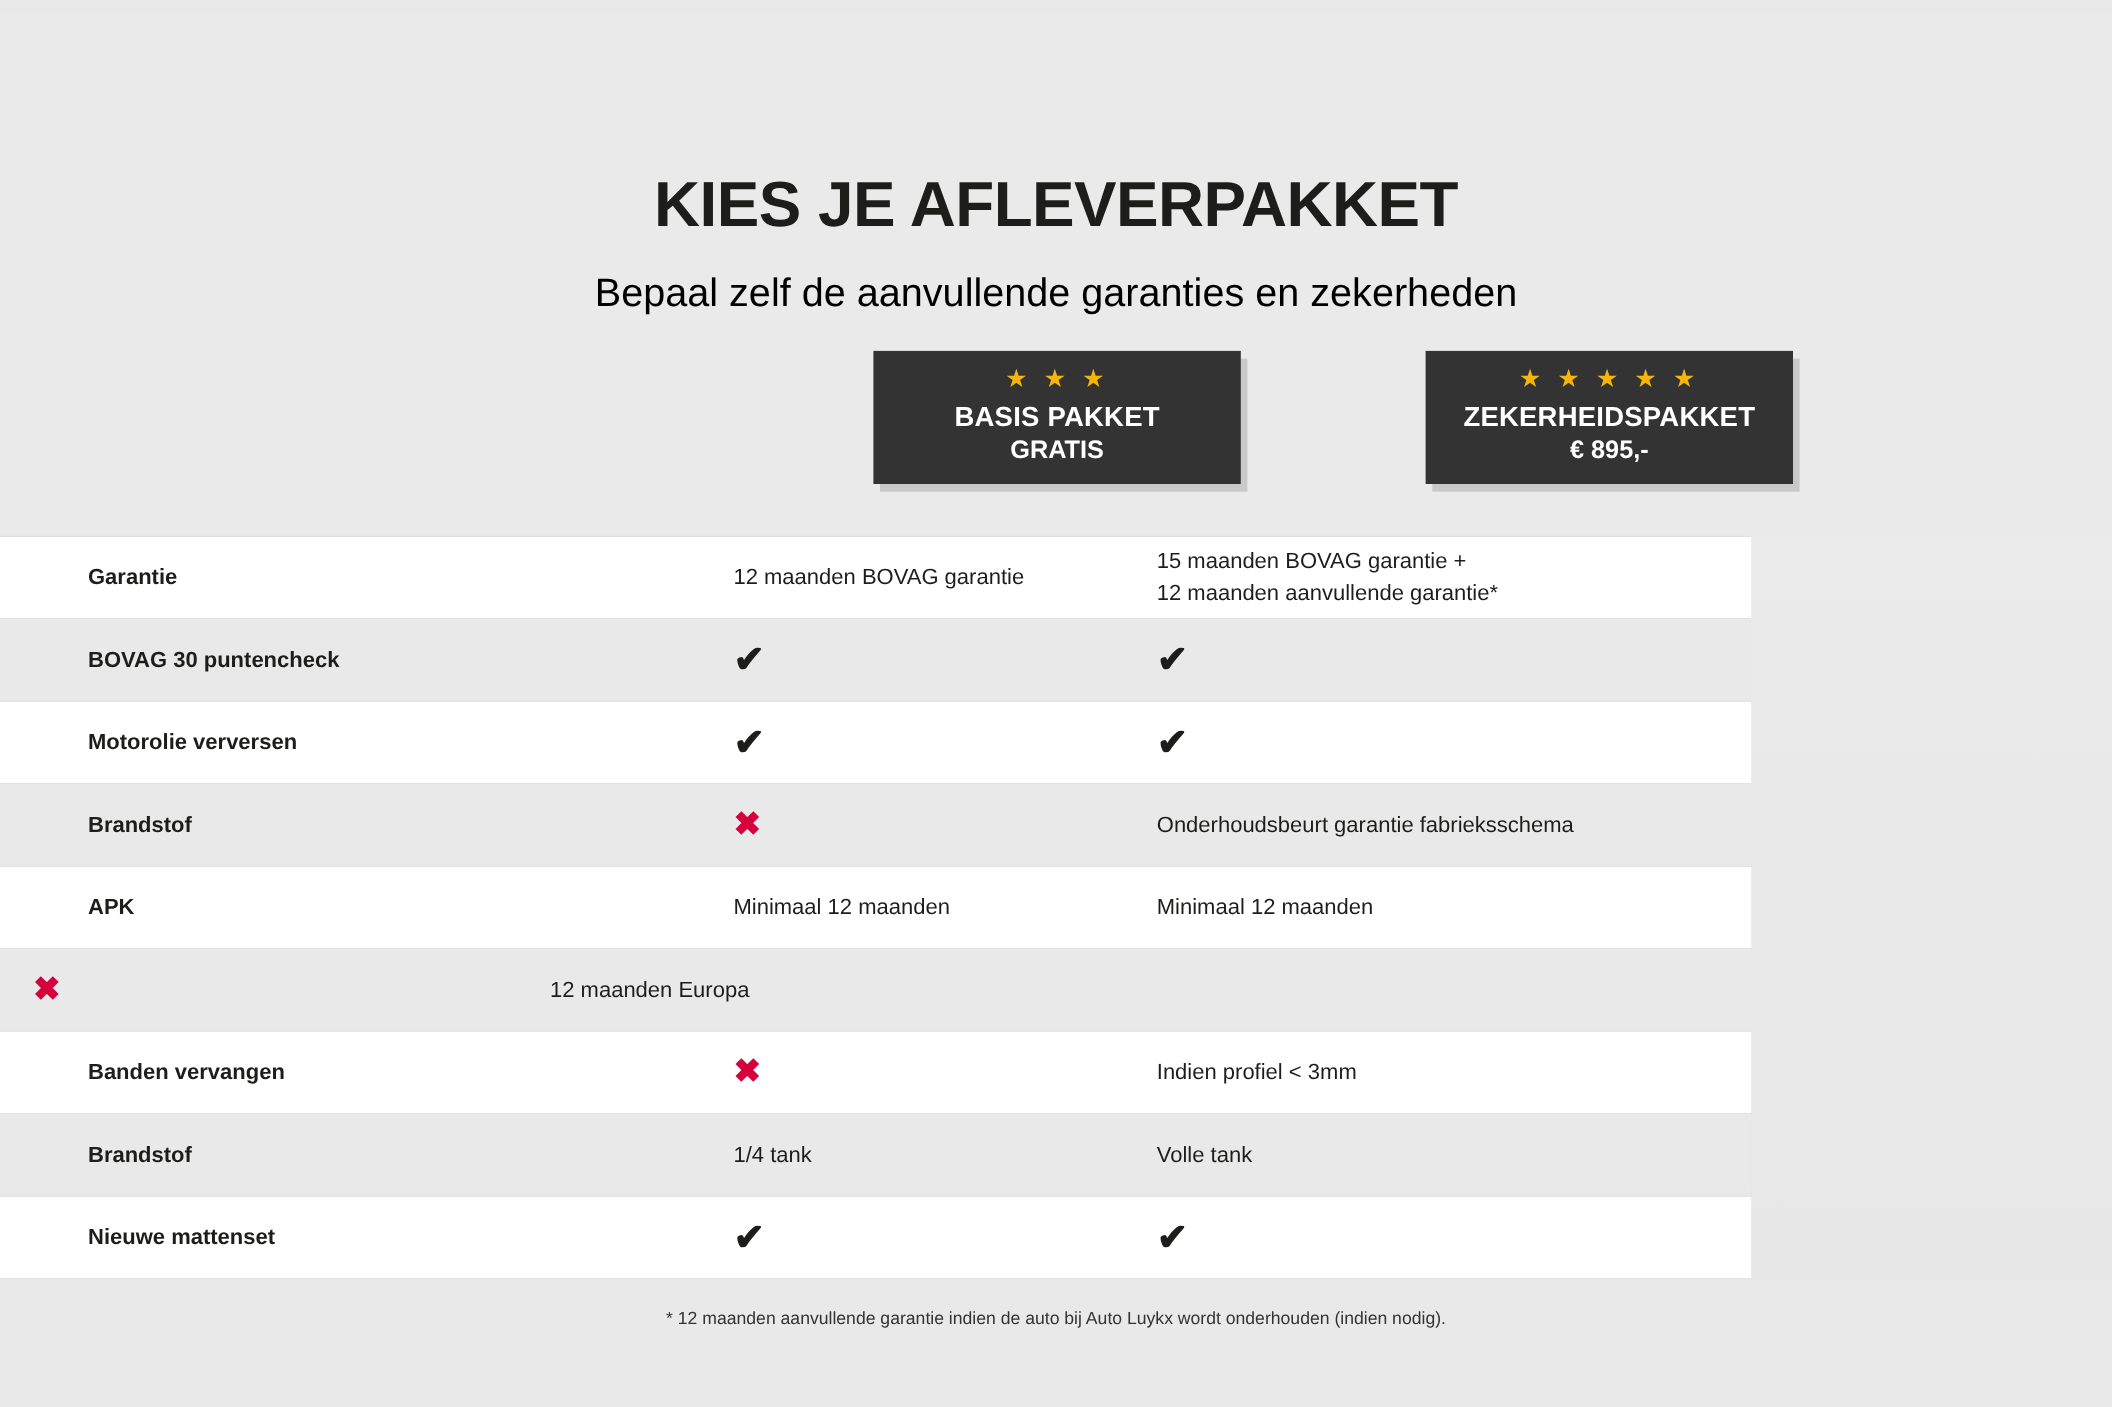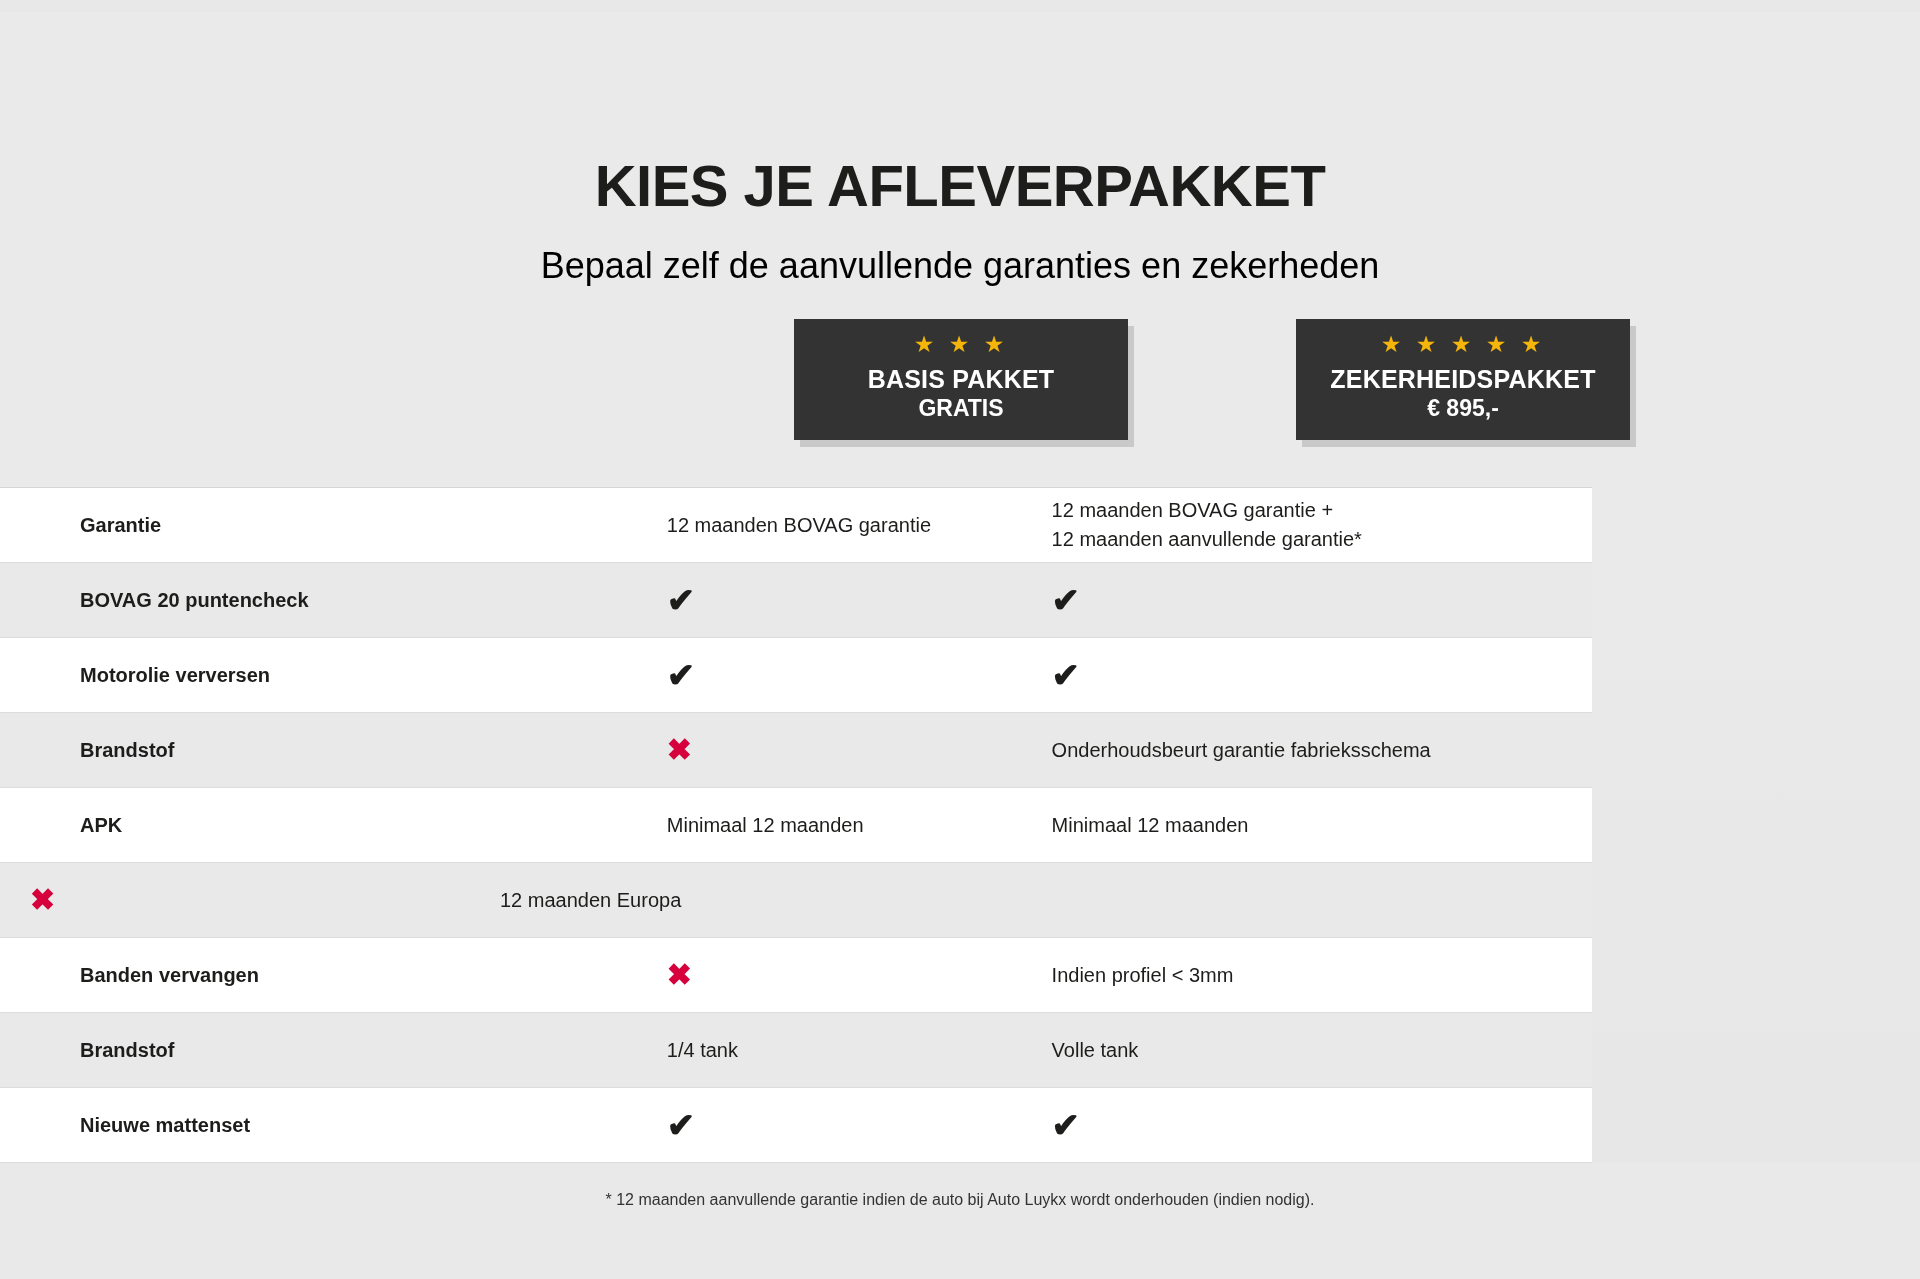--- a/index.html
+++ b/index.html
@@ -174,7 +174,7 @@
       <div class="cell-label">Garantie</div>
       <div class="cell-basis">12 maanden BOVAG garantie</div>
       <div class="cell-zeker multiline">
-          <div>12 maanden BOVAG garantie +</div>
+          <div>15 maanden BOVAG garantie +</div>
           <div>12 maanden aanvullende garantie*</div>
         </div>
     </div>

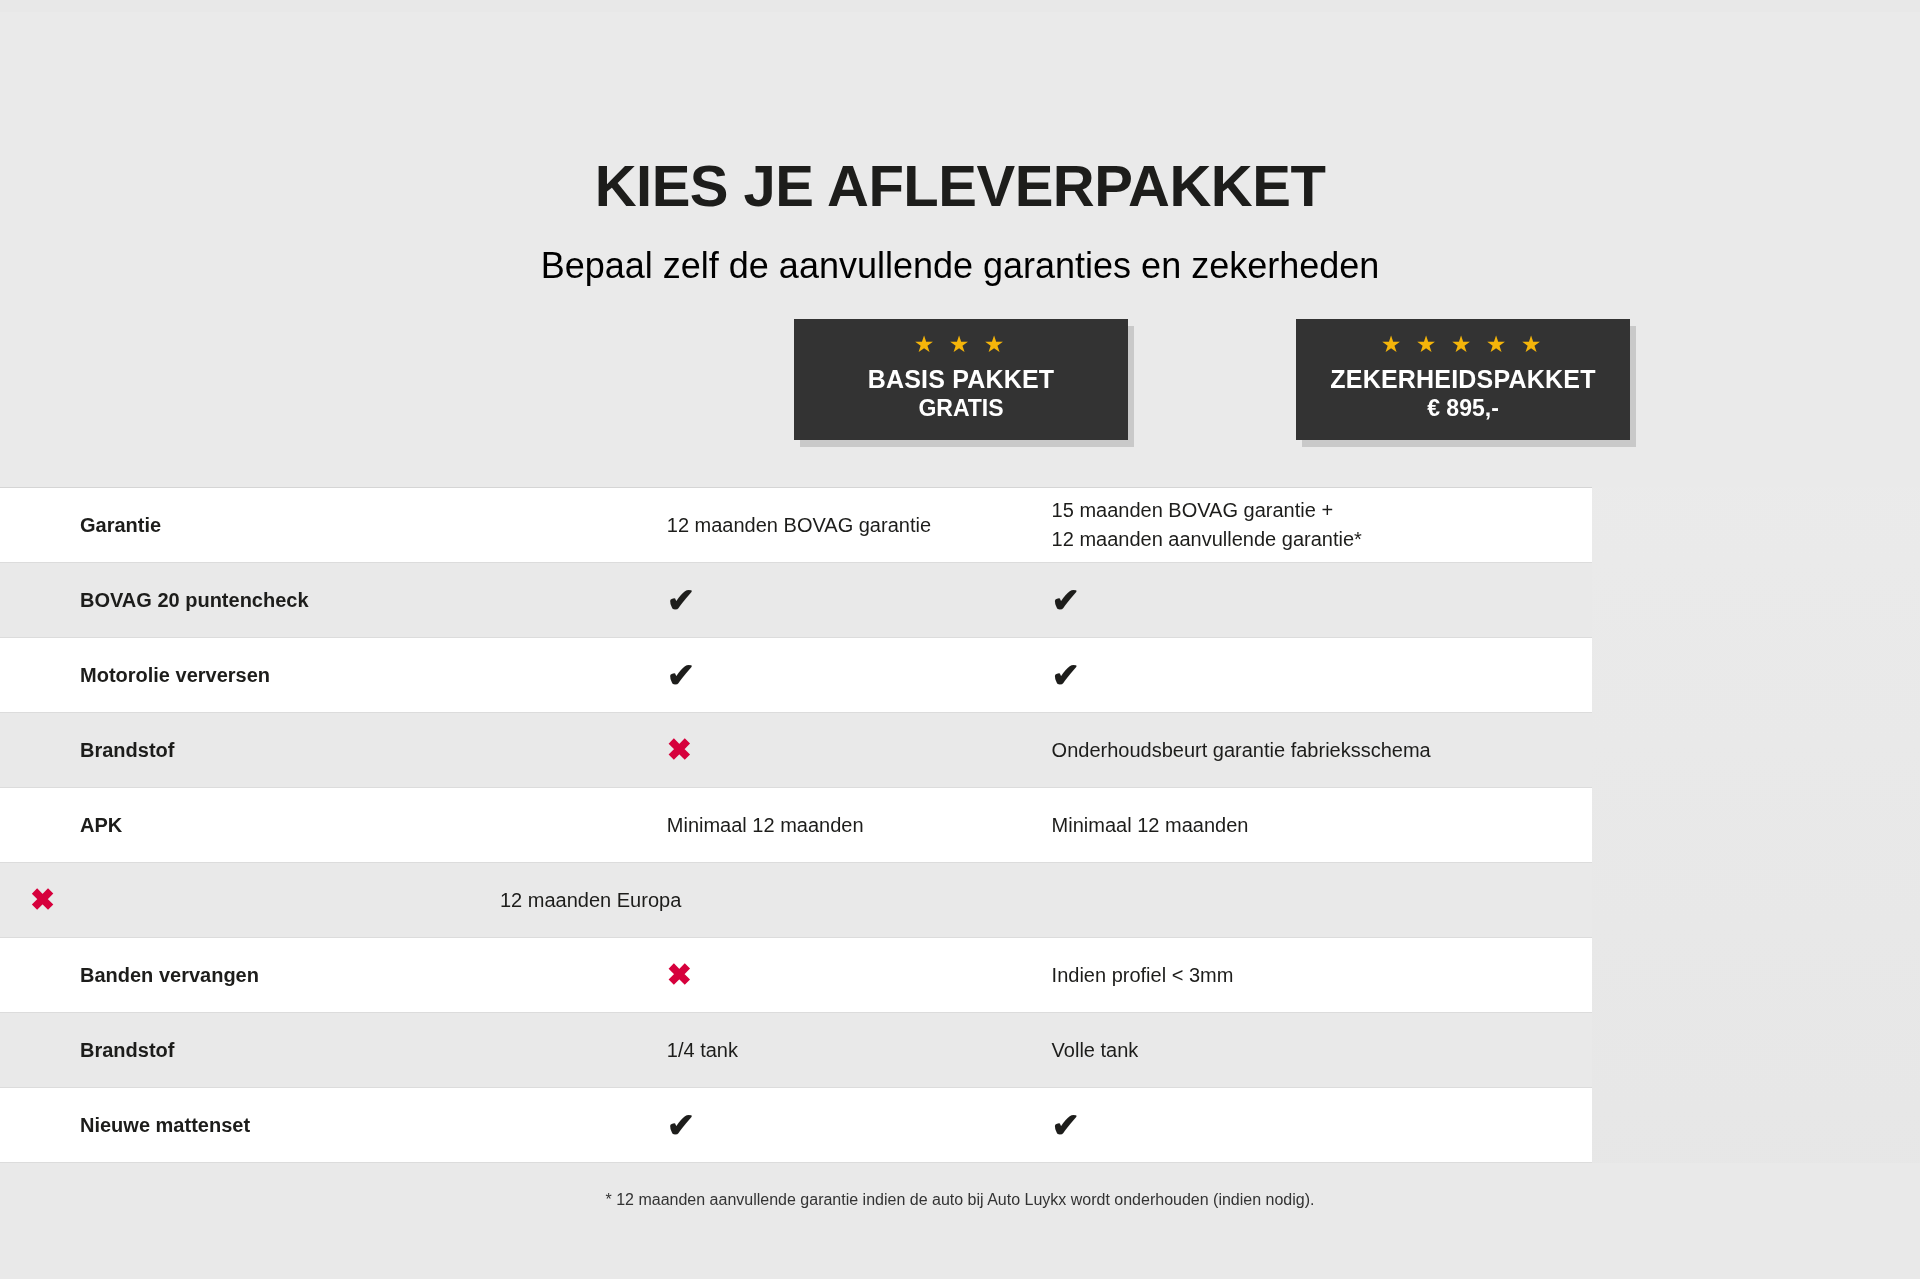--- a/index.html
+++ b/index.html
@@ -180,7 +180,7 @@
     </div>
 
     <div class="row even">
-      <div class="cell-label">BOVAG 20 puntencheck</div>
+      <div class="cell-label">BOVAG 30 puntencheck</div>
       <div class="cell-basis"><span class="mark-check">✔</span></div>
       <div class="cell-zeker"><span class="mark-check">✔</span></div>
     </div>

